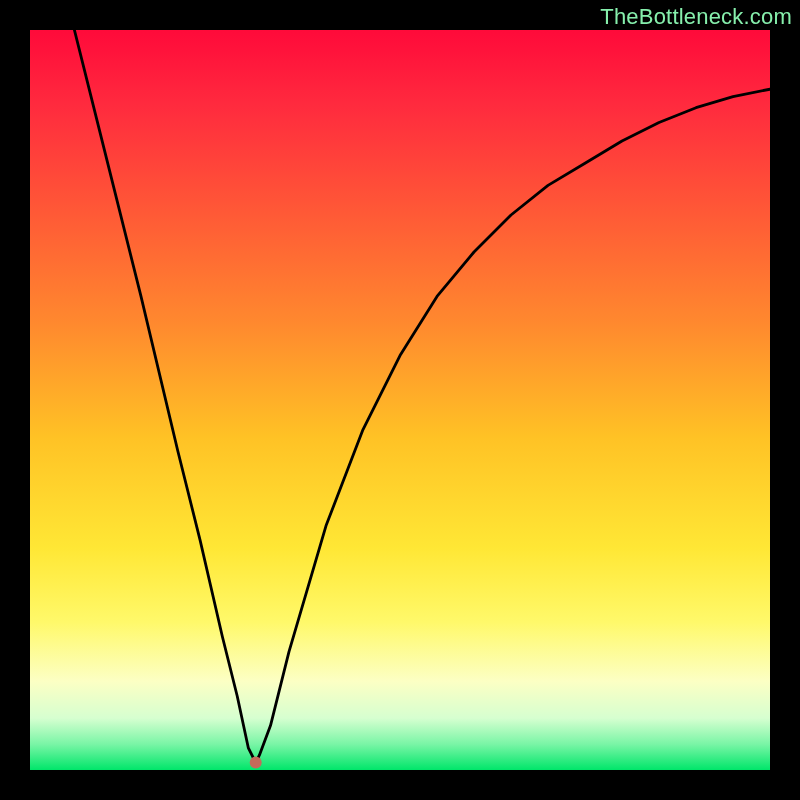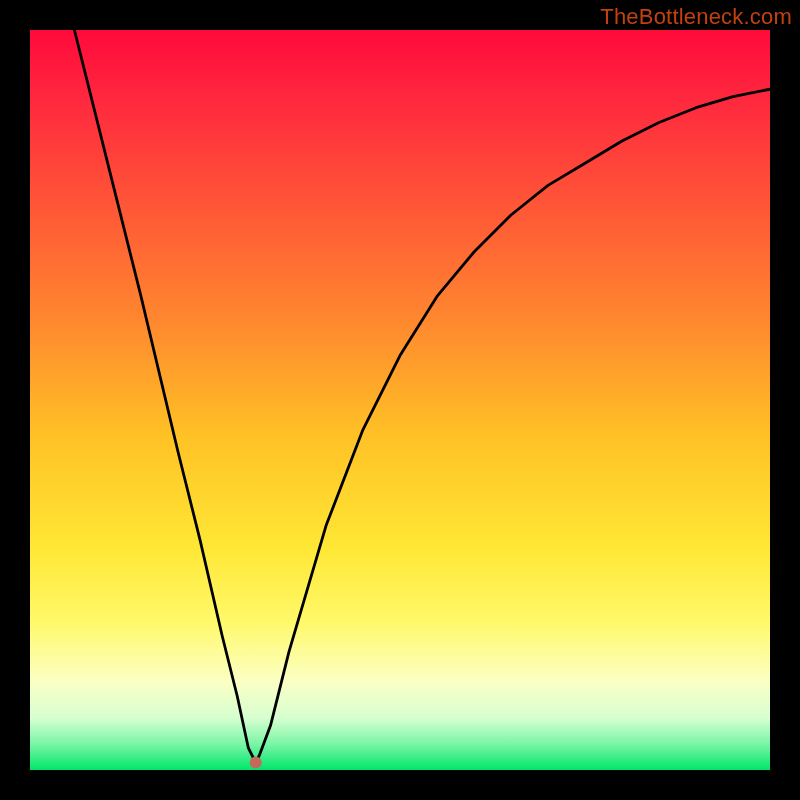--- a/index.html
+++ b/index.html
@@ -15,7 +15,7 @@
     position: absolute;
     top: 4px;
     right: 8px;
-    color: #c2410c;
+    color: #86efac;
     font-size: 22px;
     font-weight: 500;
     letter-spacing: 0.2px;

